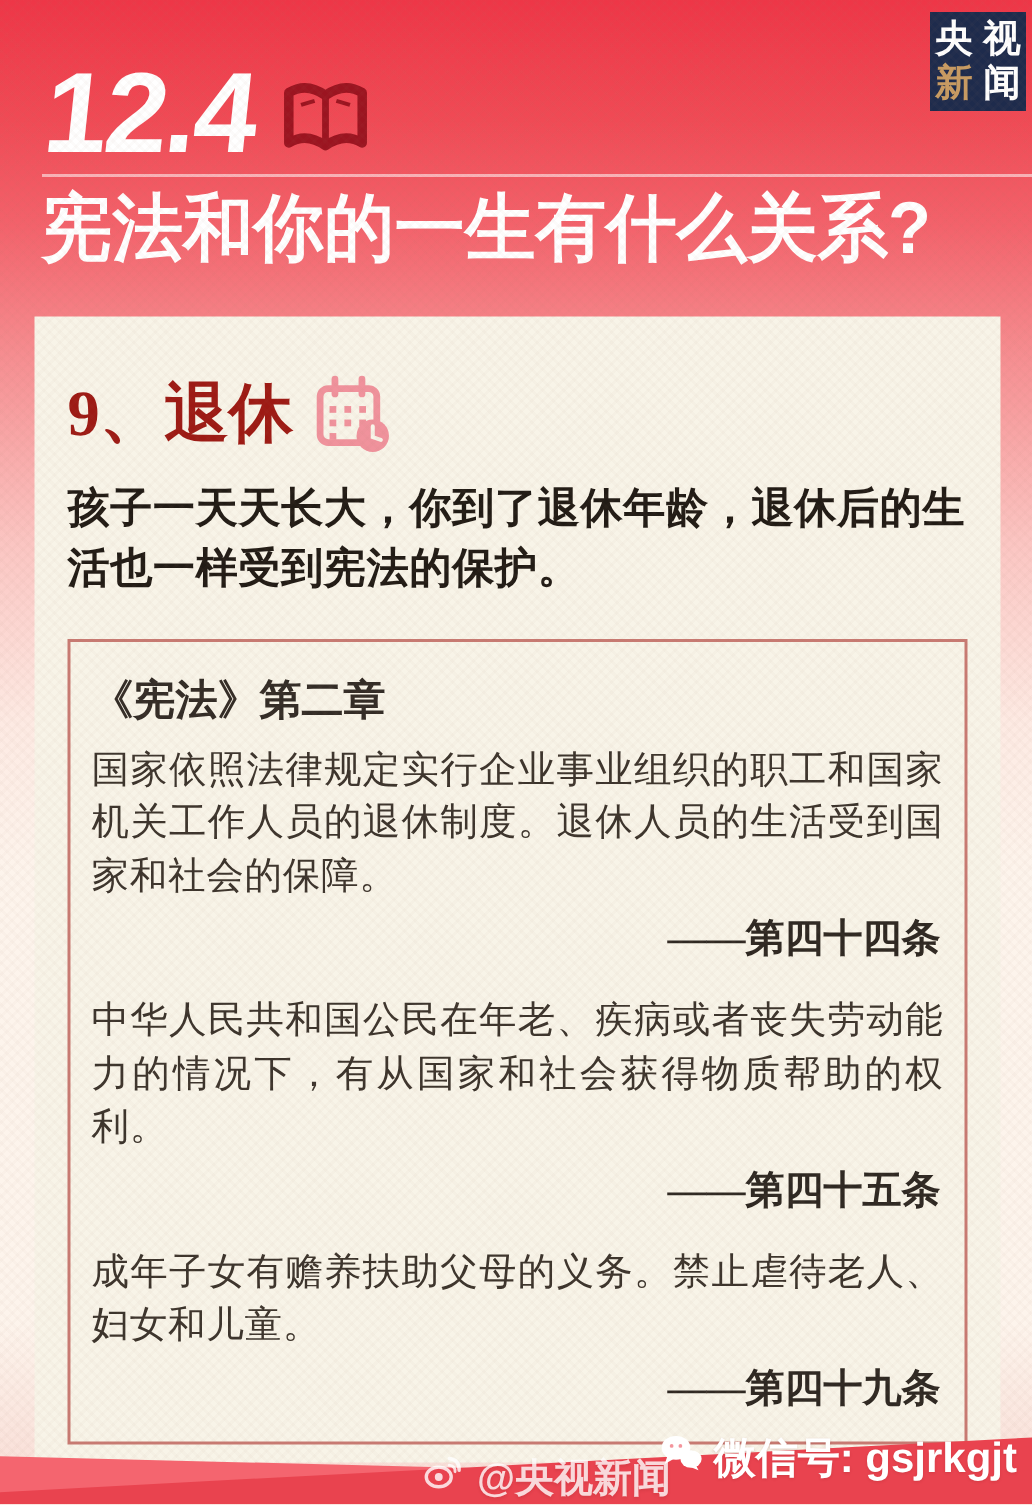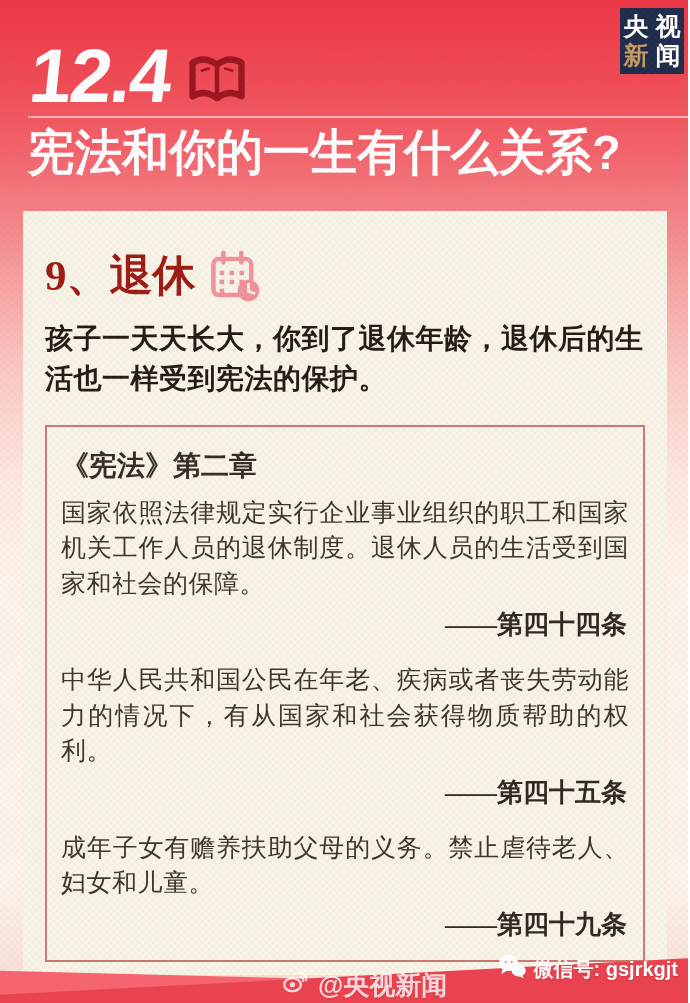--- a/index.html
+++ b/index.html
@@ -42,7 +42,7 @@
   .weibo-mark{position:absolute;left:282px;top:968px;z-index:6;display:flex;align-items:center;gap:8px;
     color:rgba(255,255,255,0.8);font-size:26px;font-weight:700;text-shadow:0 1px 2px rgba(120,30,30,0.15);}
   .wechat-mark{position:absolute;right:10px;top:953px;z-index:6;display:flex;align-items:center;gap:7px;
-    color:#ffffff;font-size:20px;font-weight:700;text-shadow:0 1px 2px rgba(120,30,30,0.2);}
+    color:#ffffff;font-size:28px;font-weight:700;text-shadow:0 1px 2px rgba(120,30,30,0.2);}
 </style>
 </head>
 <body>

